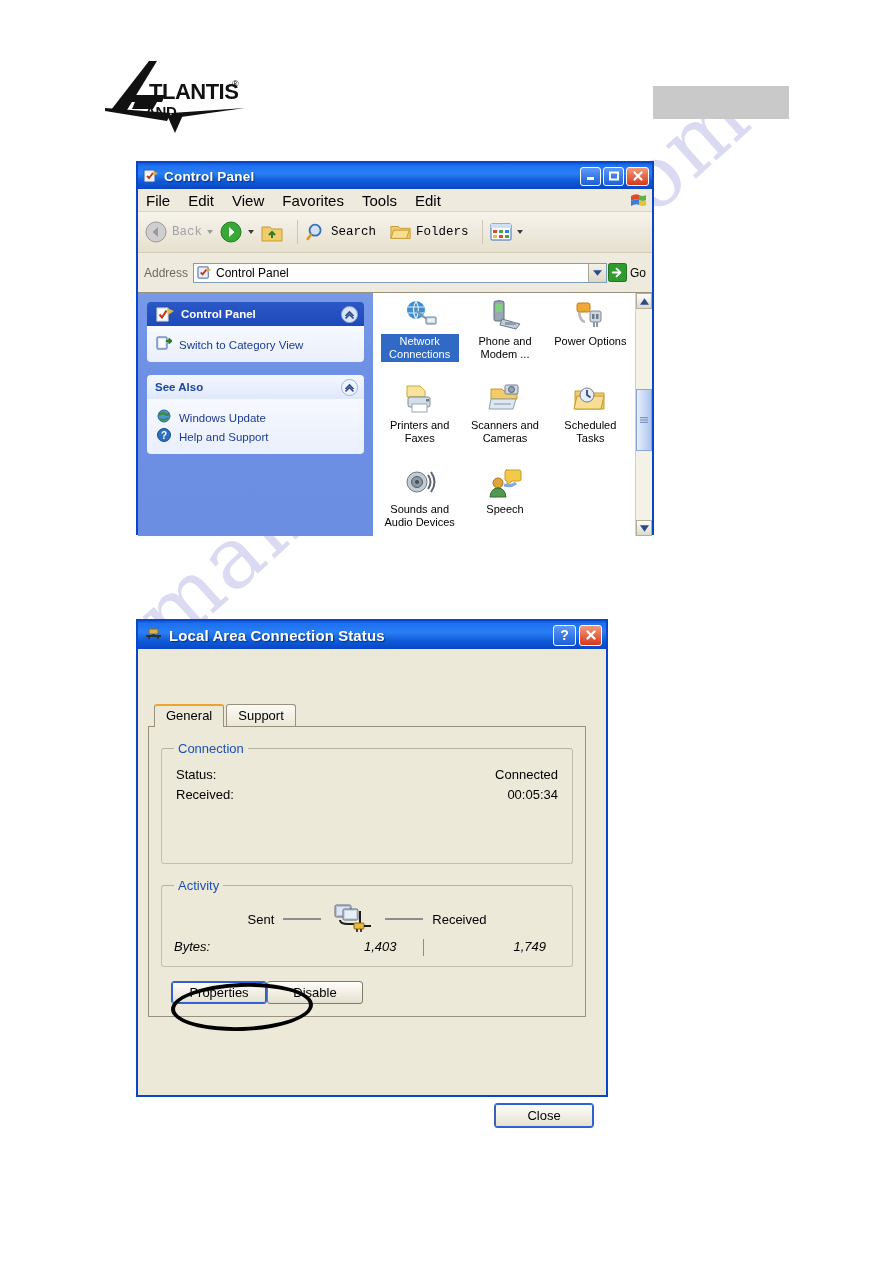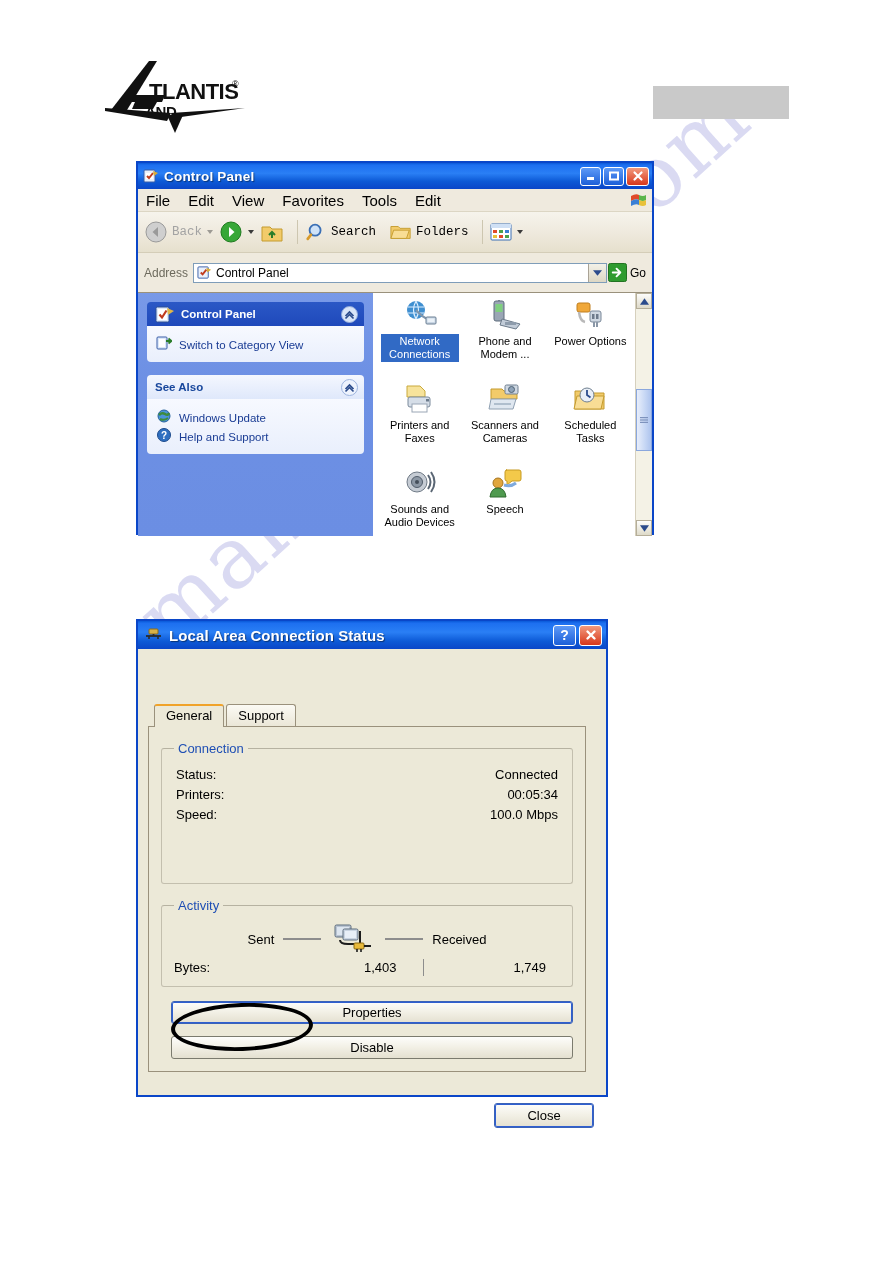--- a/index.html
+++ b/index.html
@@ -590,7 +590,7 @@
             <span class="v">Connected</span>
           </div>
           <div class="kv">
-            <span class="k">Printers:</span>
+            <span class="k">Received:</span>
             <span class="v">00:05:34</span>
           </div>
           <div class="kv">

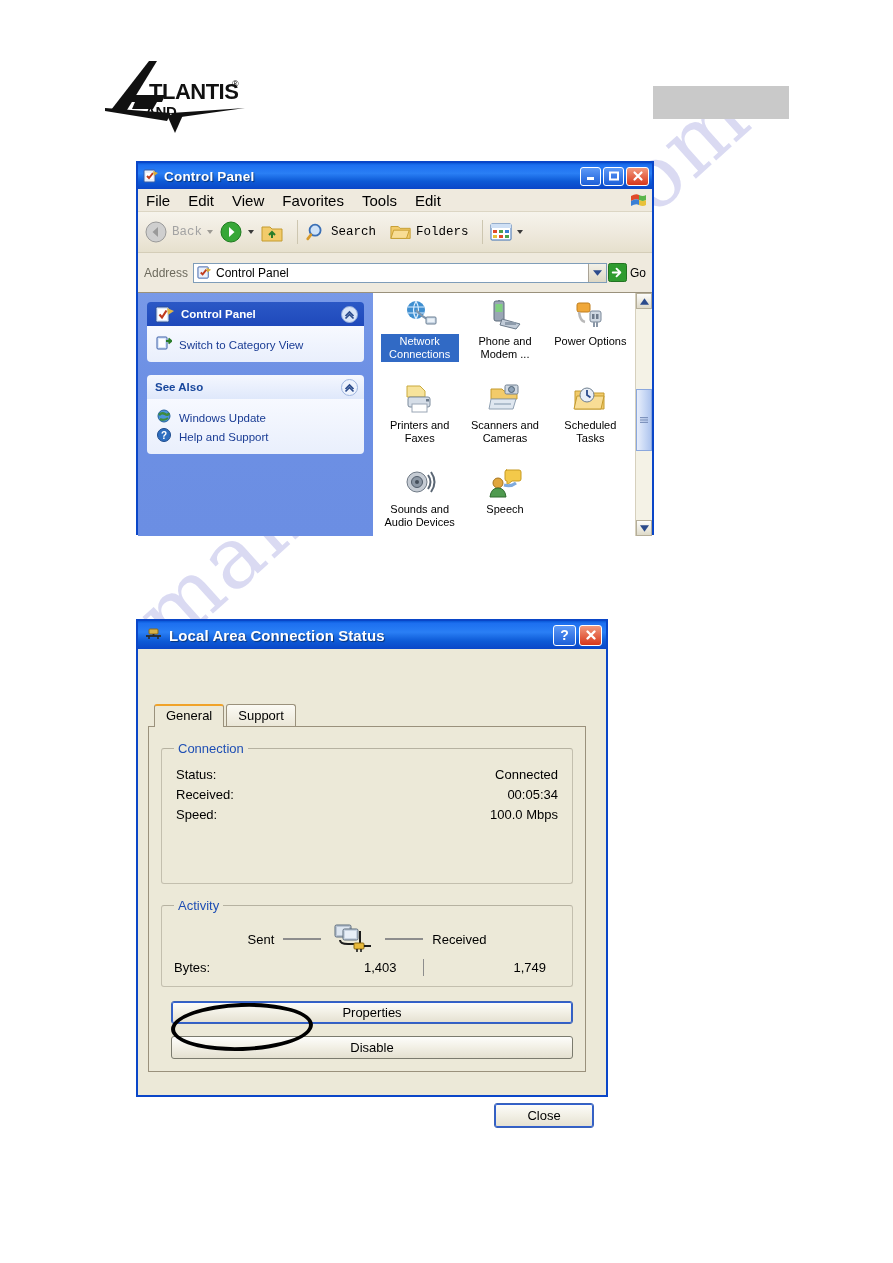--- a/index.html
+++ b/index.html
@@ -593,10 +593,6 @@
             <span class="k">Received:</span>
             <span class="v">00:05:34</span>
           </div>
-          <div class="kv">
-            <span class="k">Speed:</span>
-            <span class="v">100.0 Mbps</span>
-          </div>
           <div class="grp-pad"></div>
         </fieldset>
 

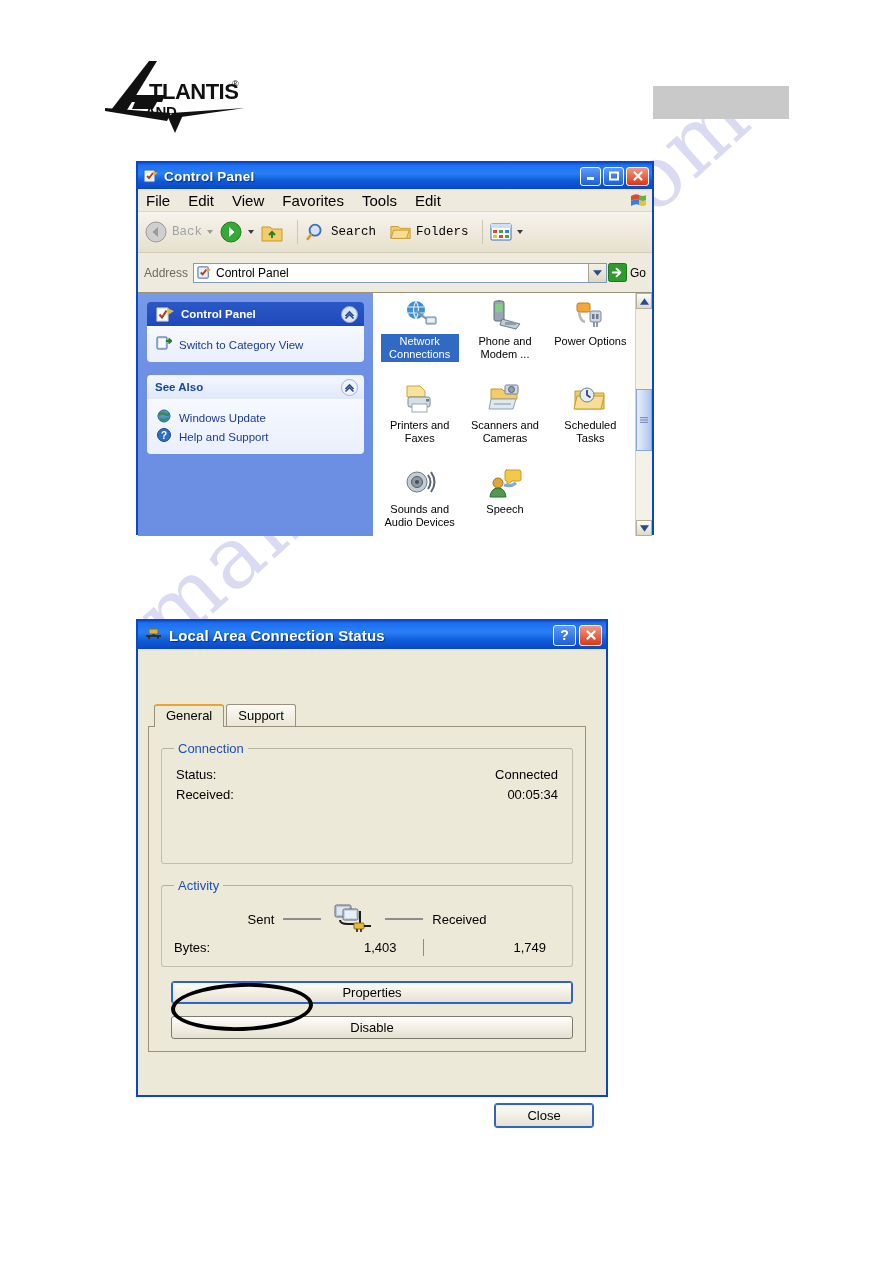--- a/index.html
+++ b/index.html
@@ -174,7 +174,7 @@
   .act-label{font-size:13px;}
   .dash{width:38px;height:2px;background:#8d8d8d;margin:0 9px;}
   .act-gfx{width:46px;height:32px;}
-  .act-row2{display:flex;align-items:center;font-size:13px;margin-top:4px;}
+  .act-row2{display:flex;font-size:13px;margin-top:4px;font-style:italic;}
   .act-bytes-label{width:100px;}
   .act-sent{flex:1 1 0;text-align:right;padding-right:26px;}
   .act-divider{width:1px;height:17px;background:#8d8d8d;}

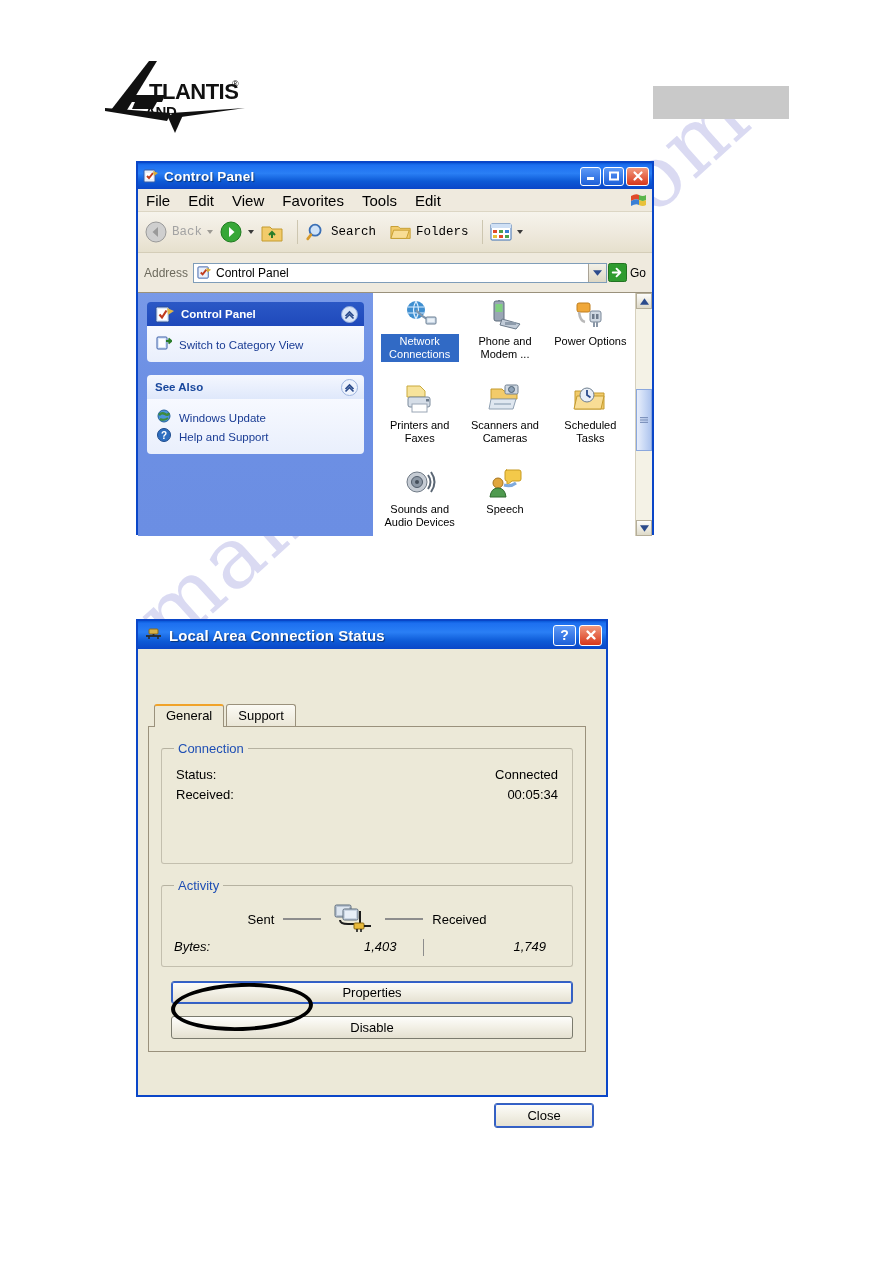--- a/index.html
+++ b/index.html
@@ -180,7 +180,7 @@
   .act-divider{width:1px;height:17px;background:#8d8d8d;}
   .act-recv{flex:1 1 0;text-align:right;padding-right:14px;}
 
-  .btn-row{display:flex;gap:12px;margin-top:4px;padding-left:10px;flex-direction:column;}
+  .btn-row{display:flex;margin-top:4px;padding-left:10px;}
   .xpbtn{
     min-width:96px;height:23px;font-size:13px;border:1px solid #7b7b6e;border-radius:3px;
     background:linear-gradient(180deg,#fdfdfb 0%,#f3f1e7 45%,#e4e0d0 100%);

